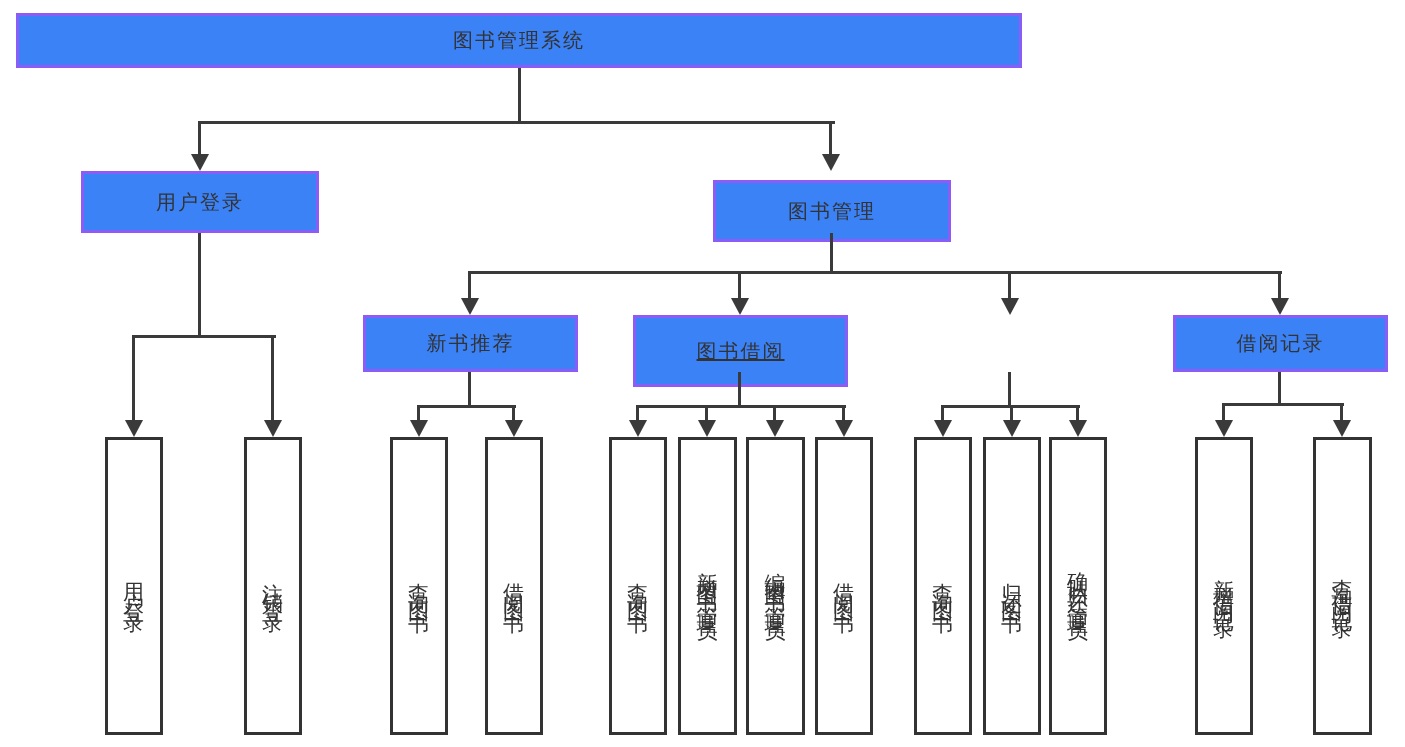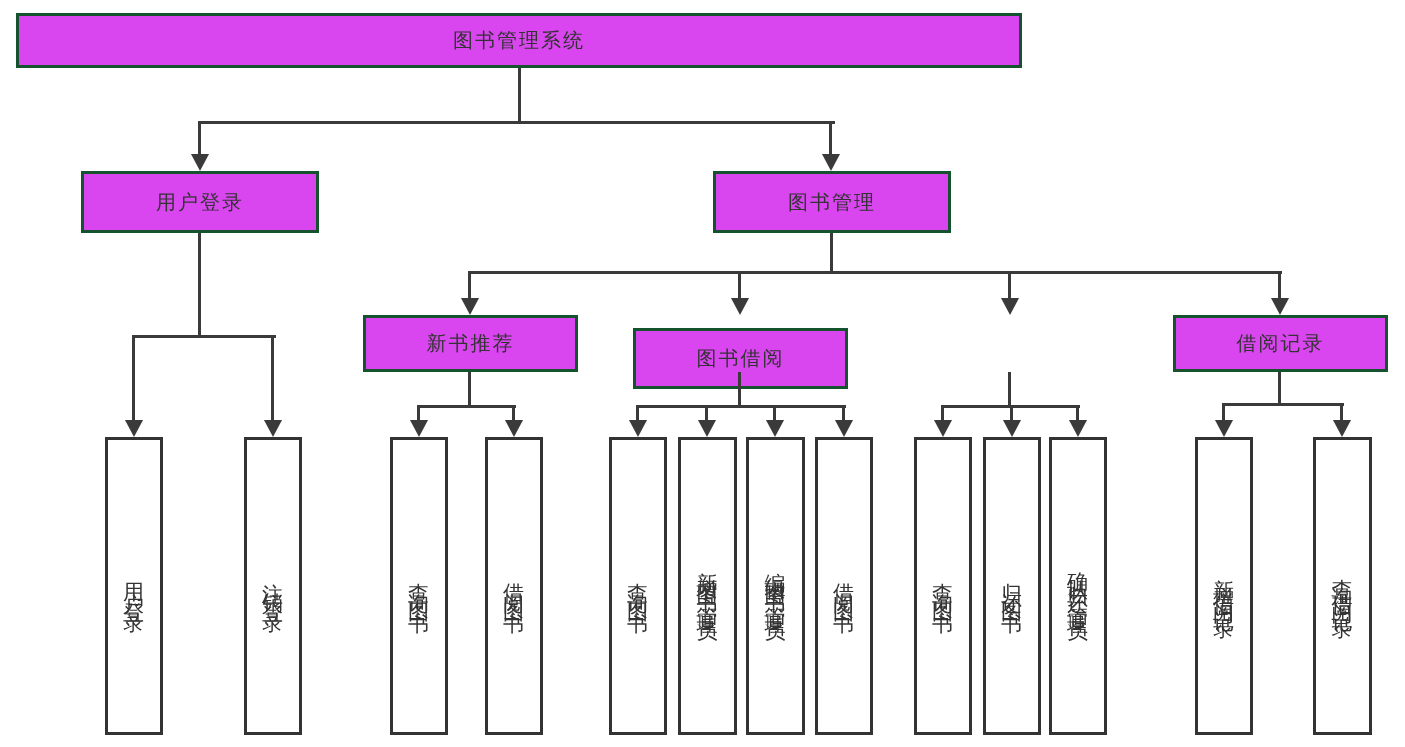--- a/index.html
+++ b/index.html
@@ -18,8 +18,8 @@
   .hbox {
     position: absolute;
     box-sizing: border-box;
-    background: #d946ef;
-    border: 3px solid #14532d;
+    background: #3b82f6;
+    border: 3px solid #8b5cf6;
     display: flex;
     align-items: center;
     justify-content: center;

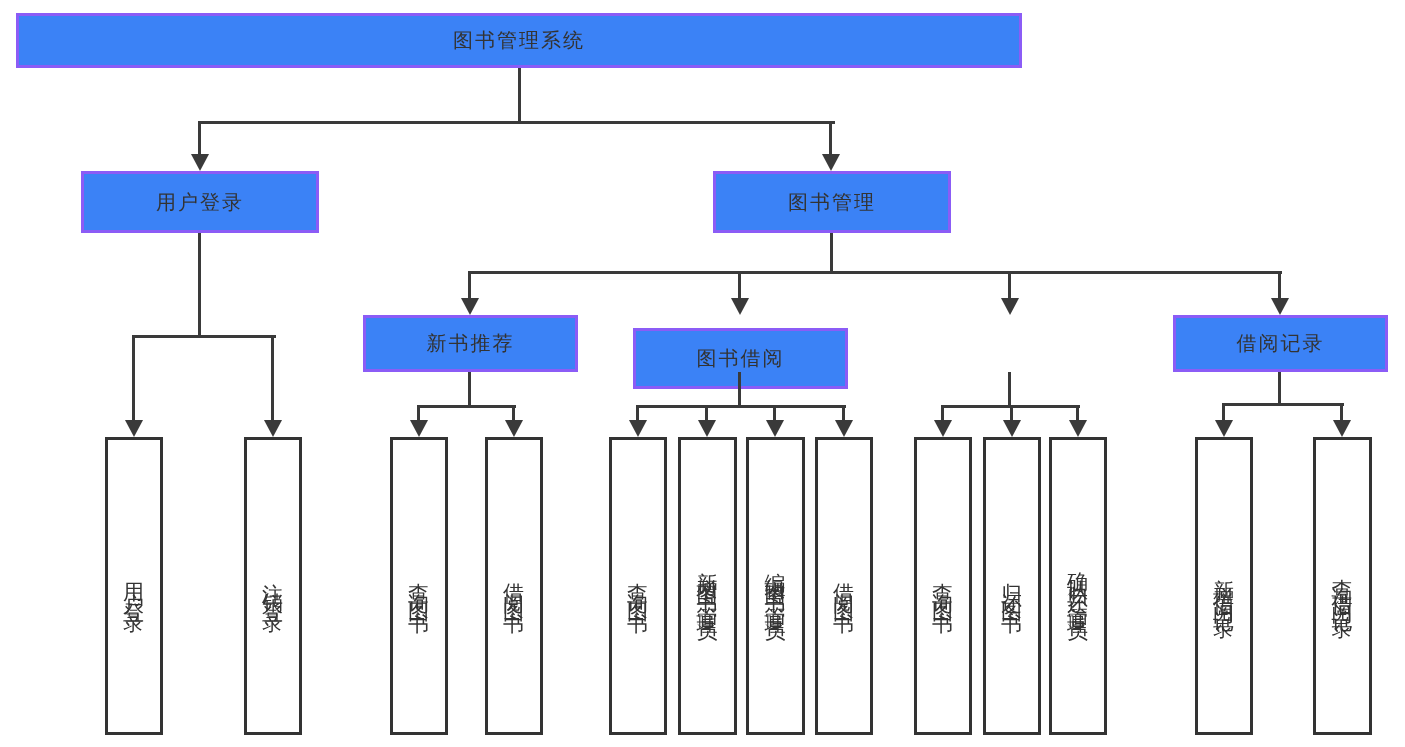--- a/index.html
+++ b/index.html
@@ -84,7 +84,7 @@
   <div class="arrow" style="left:822px; top:154px;"></div>
 
   <div class="hbox" style="left:81px; top:171px; width:238px; height:62px;">用户登录</div>
-  <div class="hbox" style="left:713px; top:171px; width:238px; height:62px;">图书管理</div>
+  <div class="hbox" style="left:713px; top:180px; width:238px; height:62px;">图书管理</div>
 
   <div class="ln" style="left:198px; top:233px; width:3px; height:105px;"></div>
   <div class="ln" style="left:132px; top:335px; width:144px; height:3px;"></div>

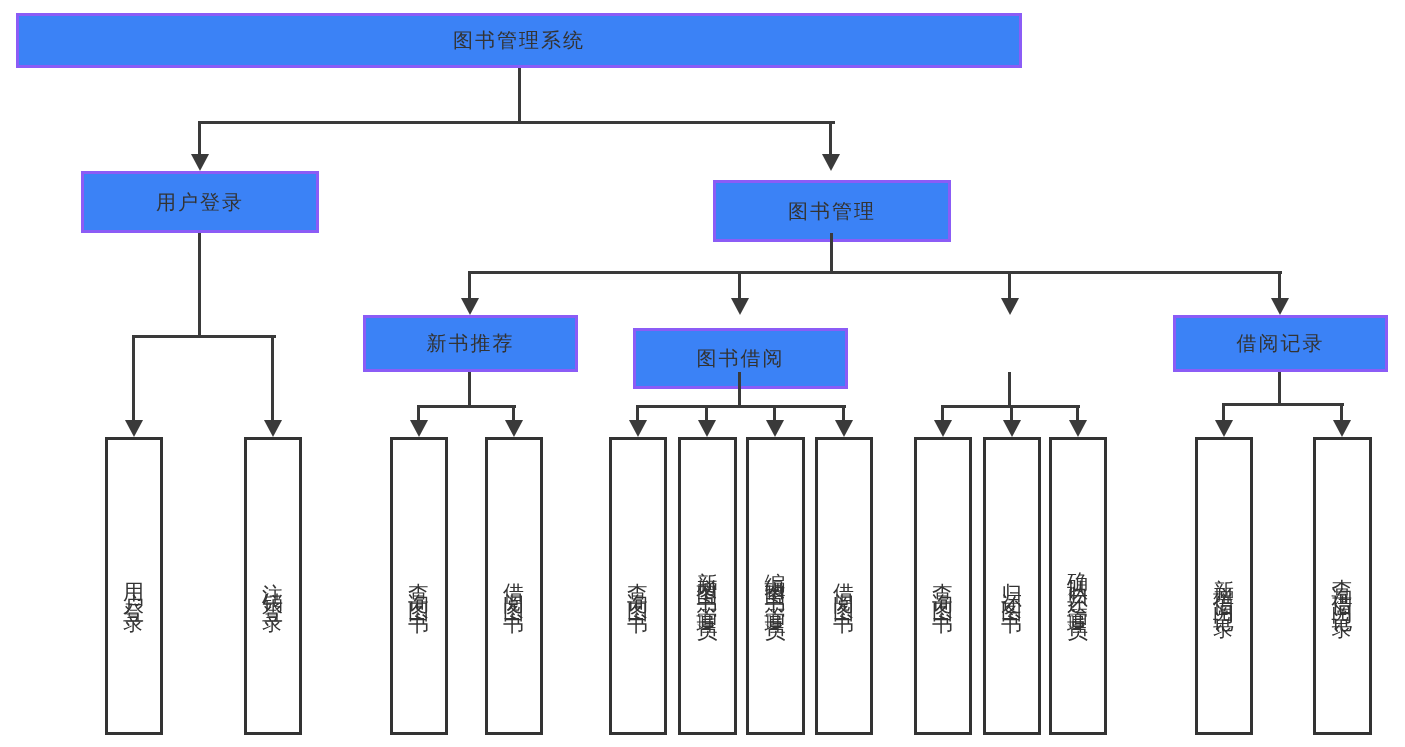--- a/index.html
+++ b/index.html
@@ -105,7 +105,7 @@
   <div class="arrow" style="left:1271px; top:298px;"></div>
 
   <div class="hbox" style="left:363px; top:315px; width:215px; height:57px;">新书推荐</div>
-  <div class="hbox" style="left:633px; top:328px; width:215px; height:61px;">图书借阅</div>
+  <div class="hbox" style="left:633px; top:315px; width:215px; height:72px;text-decoration:underline;">图书借阅</div>
   <div class="hbox" style="left:1173px; top:315px; width:215px; height:57px;">借阅记录</div>
 
   <div class="ln" style="left:468px; top:372px; width:3px; height:36px;"></div>

